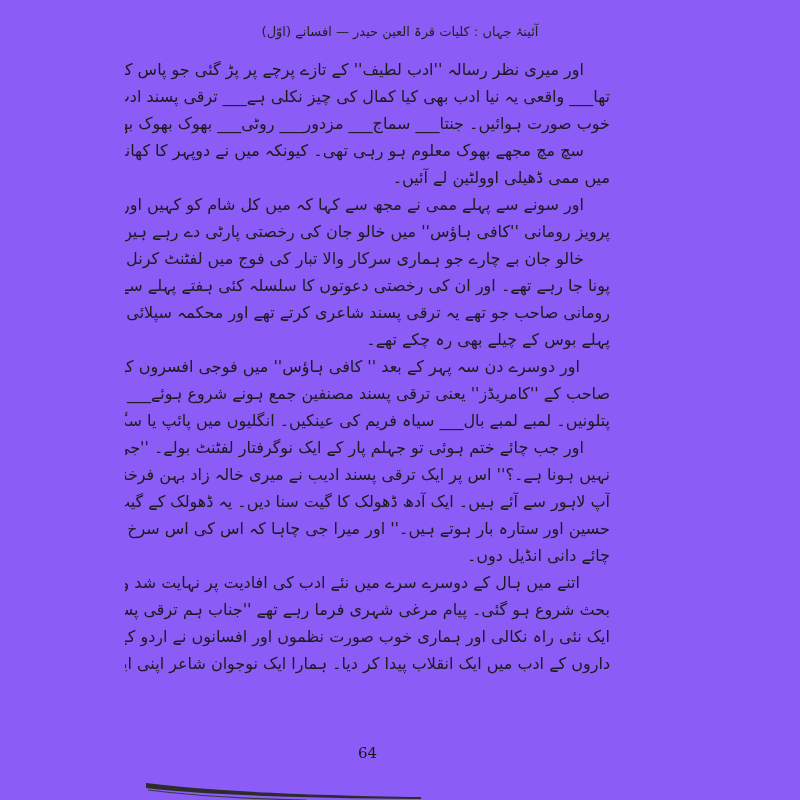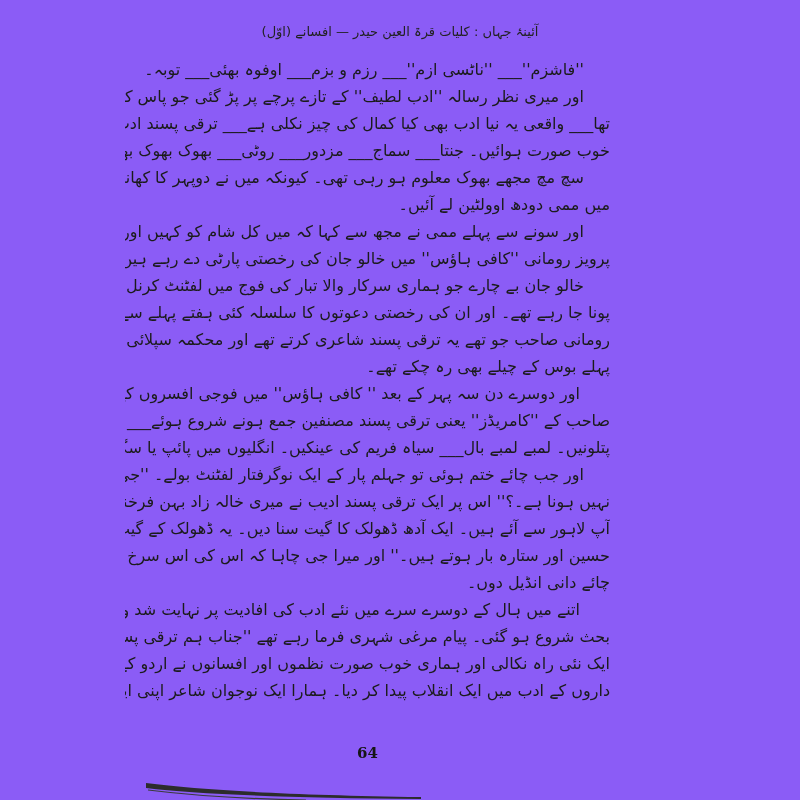--- a/index.html
+++ b/index.html
@@ -70,7 +70,6 @@
   <div class="running-header">آئینۂ جہاں : کلیات قرۃ العین حیدر — افسانے (اوّل)</div>
 
   <div class="body-text">
-    <p class="line indent-para">''فاشزم''___ ''ناٹسی ازم''___ رزم و بزم___ اوفوہ بھئی___ توبہ۔</p>
     <p class="line indent-para">اور میری نظر رسالہ ''ادب لطیف'' کے تازے پرچے پر پڑ گئی جو پاس کی میز پر رکھا ہوا</p>
     <p class="line">تھا___ واقعی یہ نیا ادب بھی کیا کمال کی چیز نکلی ہے___ ترقی پسند ادب___ حسین پگڈنڈیاں۔</p>
     <p class="line">خوب صورت ہوائیں۔ جنتا___ سماج___ مزدور___ روٹی___ بھوک بھوک بھوک۔</p>

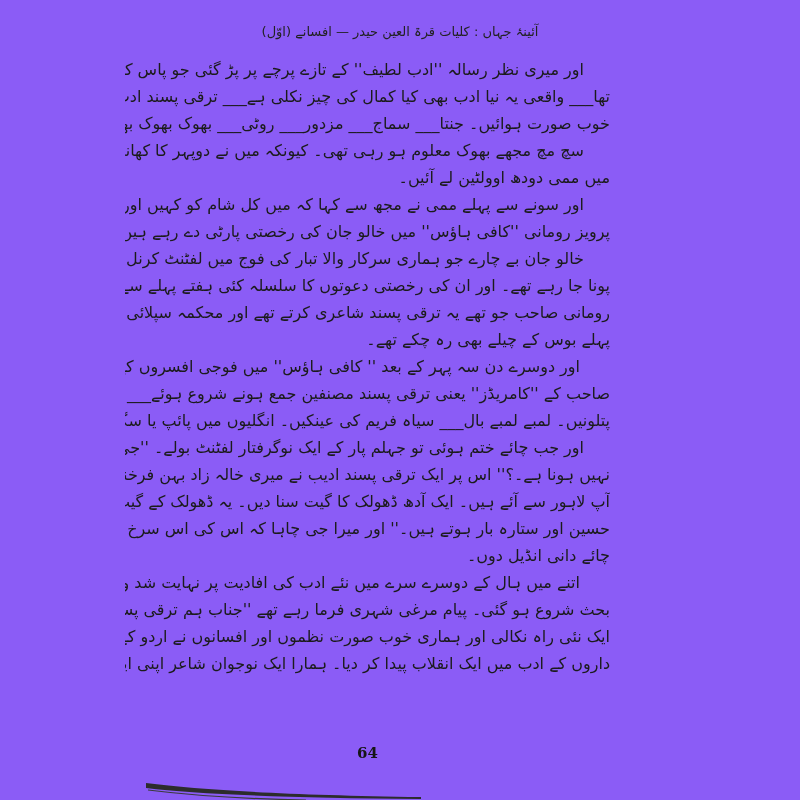--- a/index.html
+++ b/index.html
@@ -74,7 +74,7 @@
     <p class="line">تھا___ واقعی یہ نیا ادب بھی کیا کمال کی چیز نکلی ہے___ ترقی پسند ادب___ حسین پگڈنڈیاں۔</p>
     <p class="line">خوب صورت ہوائیں۔ جنتا___ سماج___ مزدور___ روٹی___ بھوک بھوک بھوک۔</p>
     <p class="line indent-para">سچ مچ مجھے بھوک معلوم ہو رہی تھی۔ کیونکہ میں نے دوپہر کا کھانا بھی نہ کھایا تھا۔ اتنے</p>
-    <p class="line">میں ممی دودھ اوولٹین لے آئیں۔</p>
+    <p class="line">میں ممی ڈھیلی اوولٹین لے آئیں۔</p>
     <p class="line indent-para">اور سونے سے پہلے ممی نے مجھ سے کہا کہ میں کل شام کو کہیں اور نہ جاؤں۔ کیونکہ</p>
     <p class="line">پرویز رومانی ''کافی ہاؤس'' میں خالو جان کی رخصتی پارٹی دے رہے ہیں۔</p>
     <p class="line indent-para">خالو جان بے چارے جو ہماری سرکار والا تبار کی فوج میں لفٹنٹ کرنل ہیں۔ تبدیل ہو کر</p>

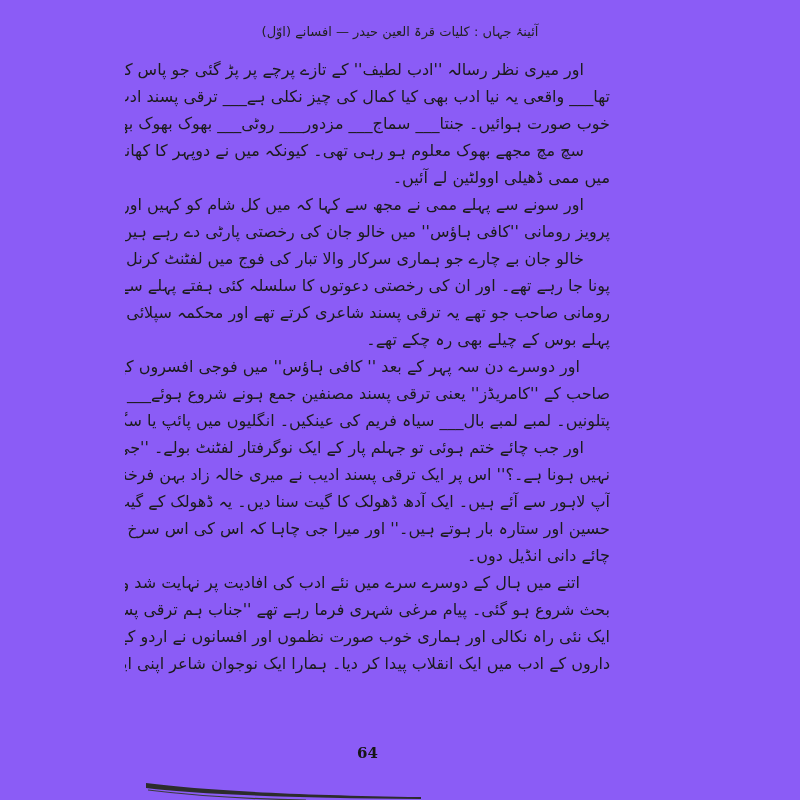--- a/index.html
+++ b/index.html
@@ -50,7 +50,7 @@
     width: 485px;
     text-align: center;
     font-family: "DejaVu Serif", serif;
-    font-weight: bold;
+    font-weight: normal;
     font-size: 15px;
     color: #161616;
   }

